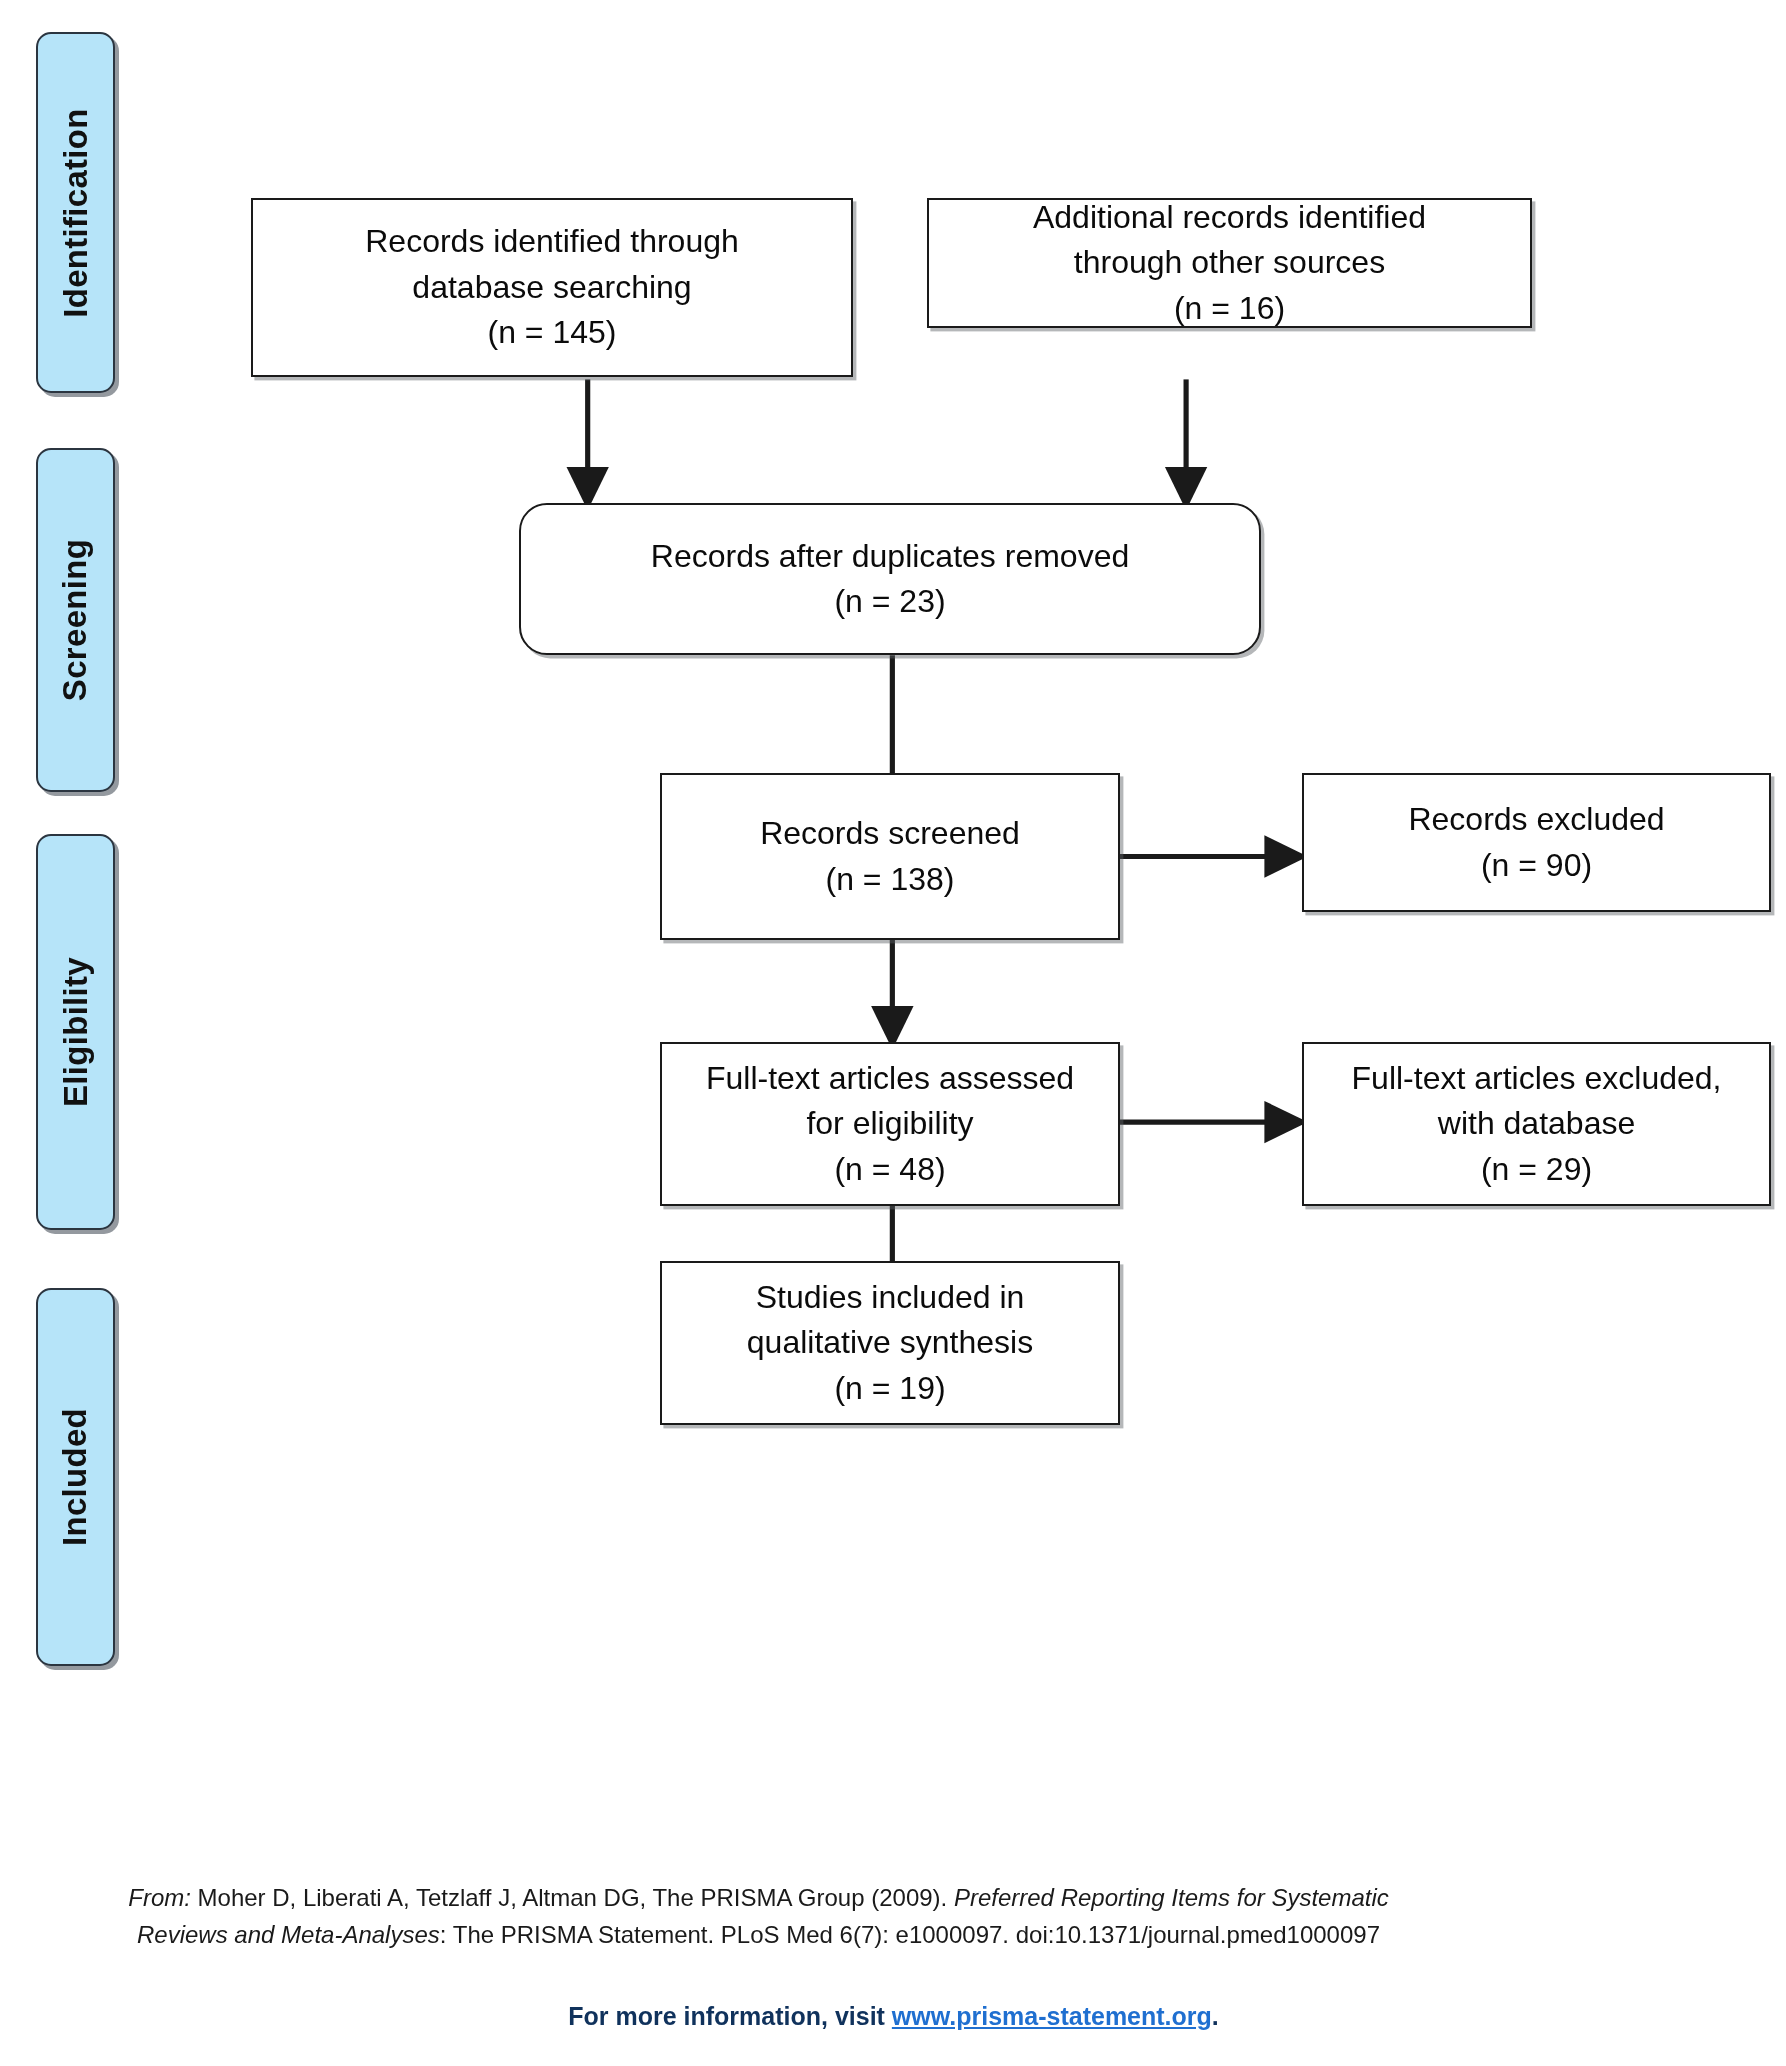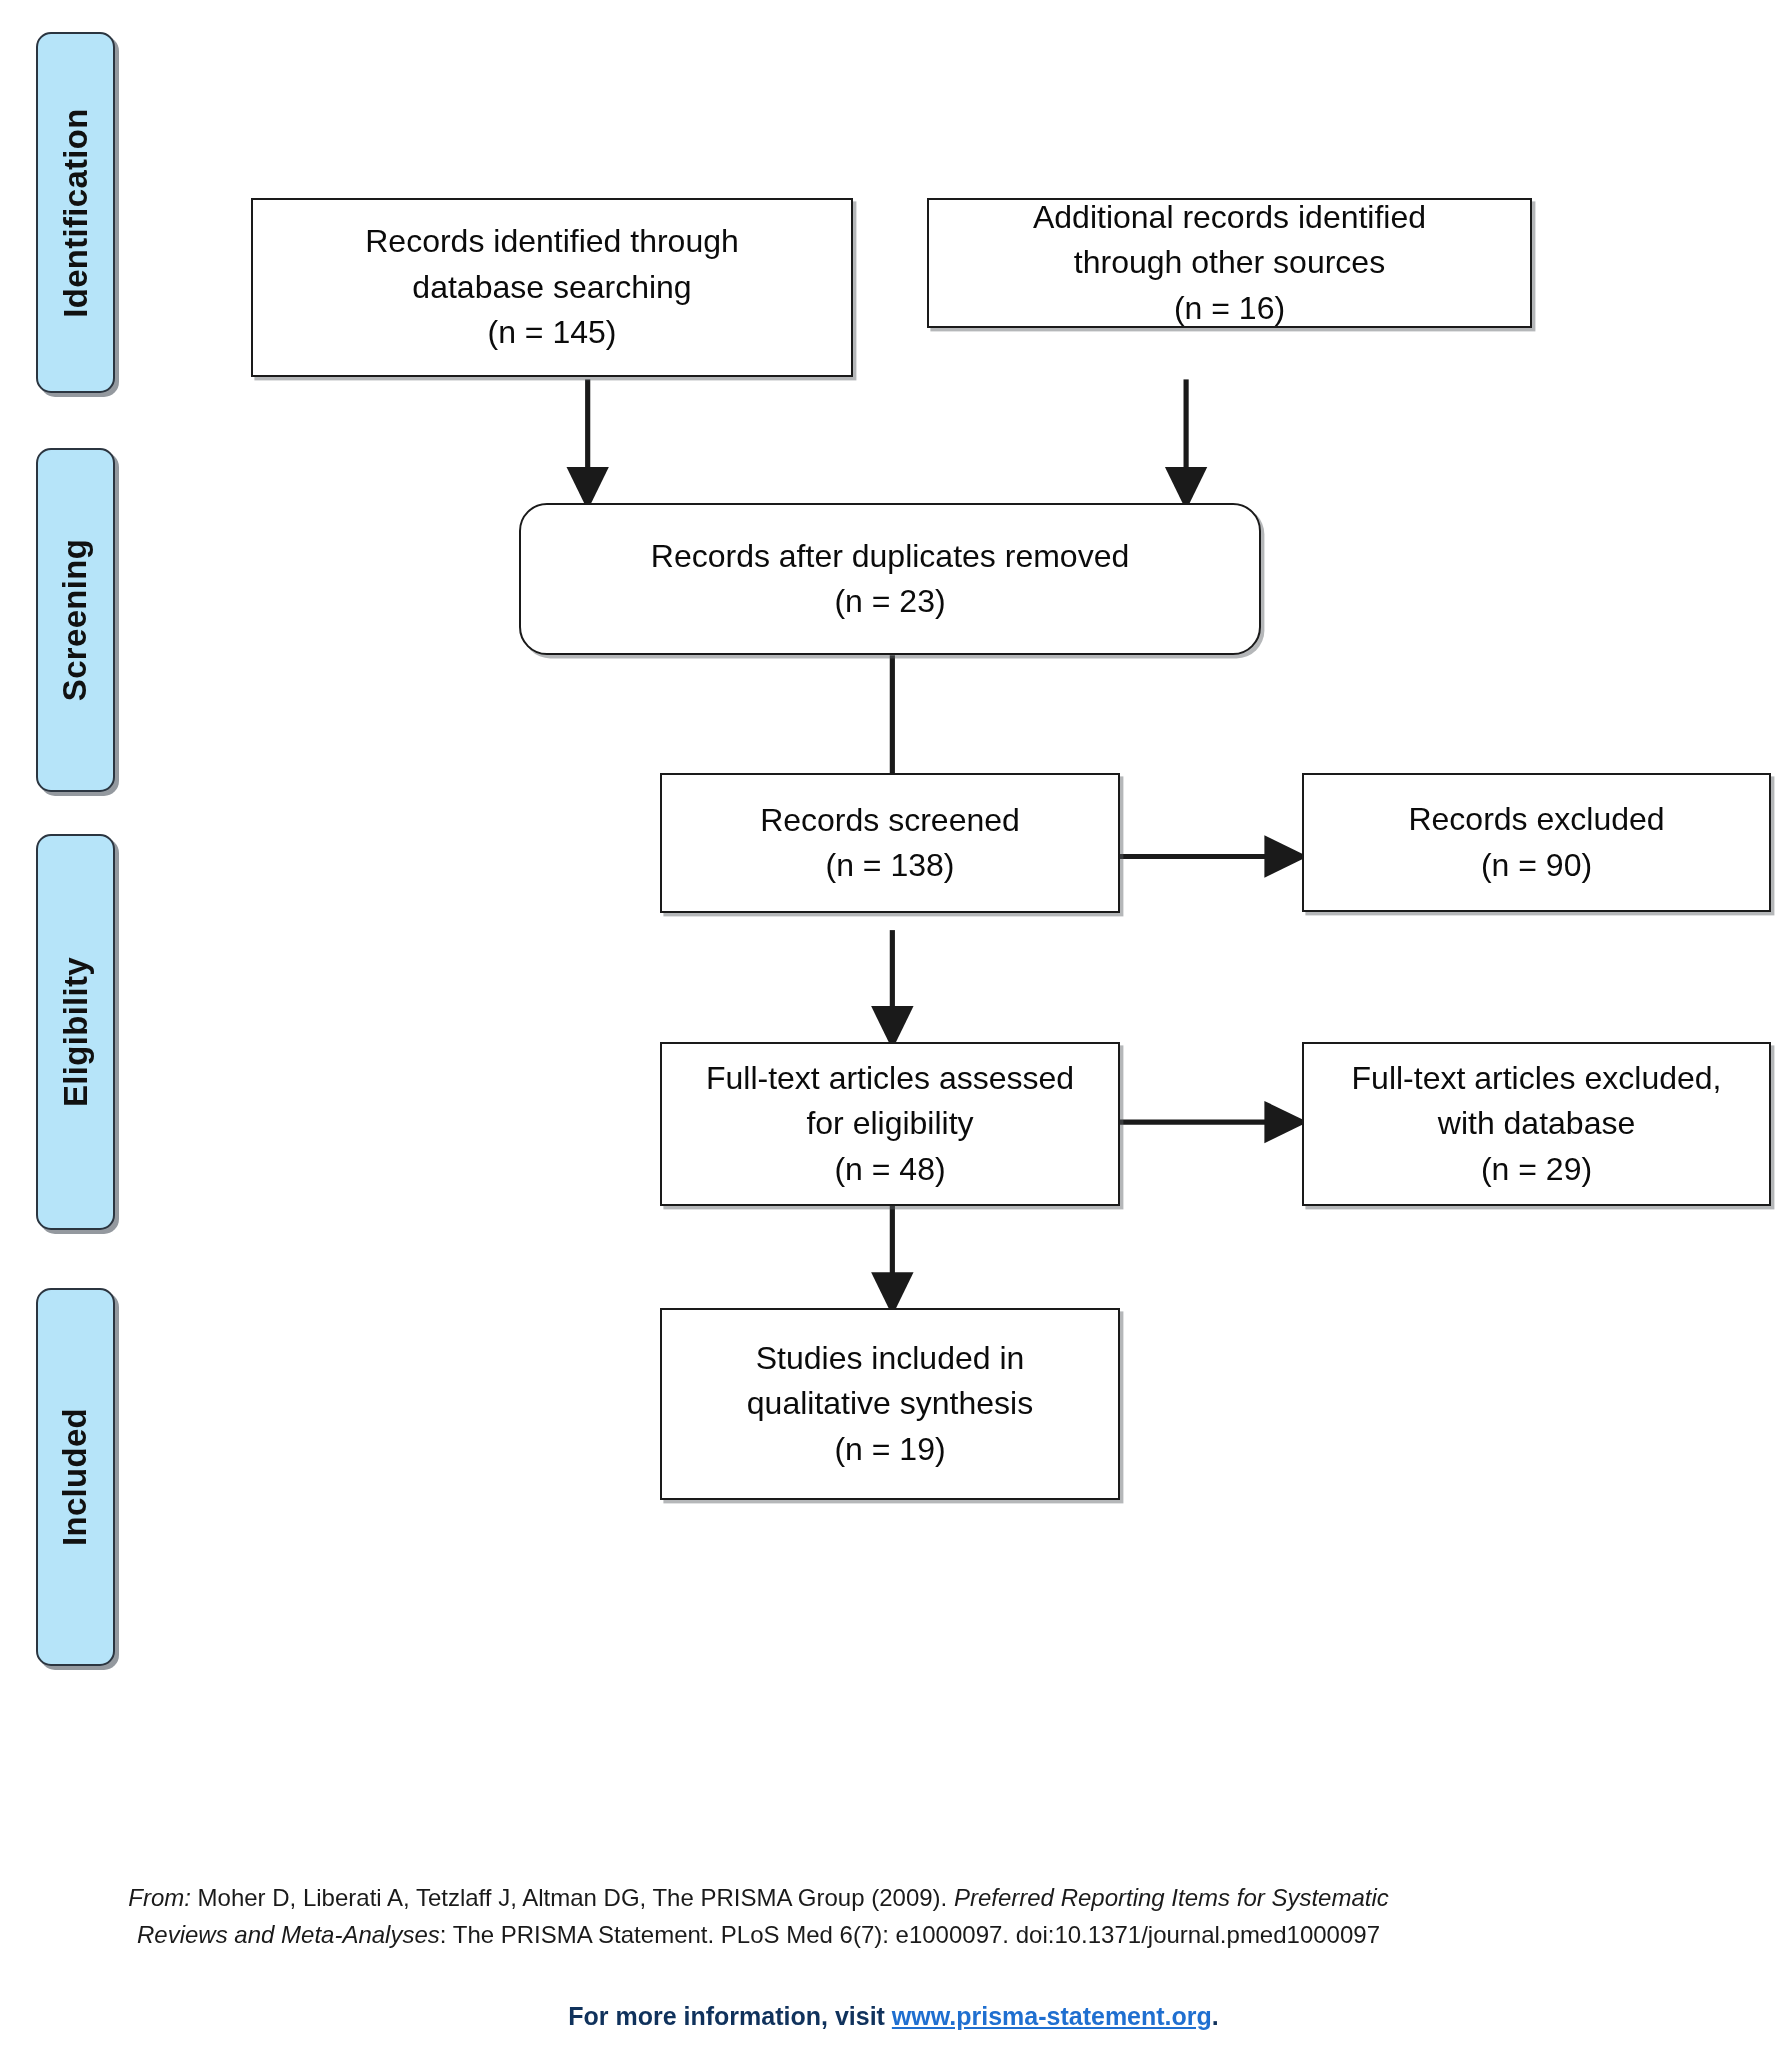--- a/index.html
+++ b/index.html
@@ -162,7 +162,7 @@
     <div class="flow-line">(n = 23)</div>
   </div>
 
-  <div class="flow-box" style="left:660px; top:773px; width:460px; height:140px;">
+  <div class="flow-box" style="left:660px; top:773px; width:460px; height:167px;">
     <div class="flow-line">Records screened</div>
     <div class="flow-line">(n = 138)</div>
   </div>

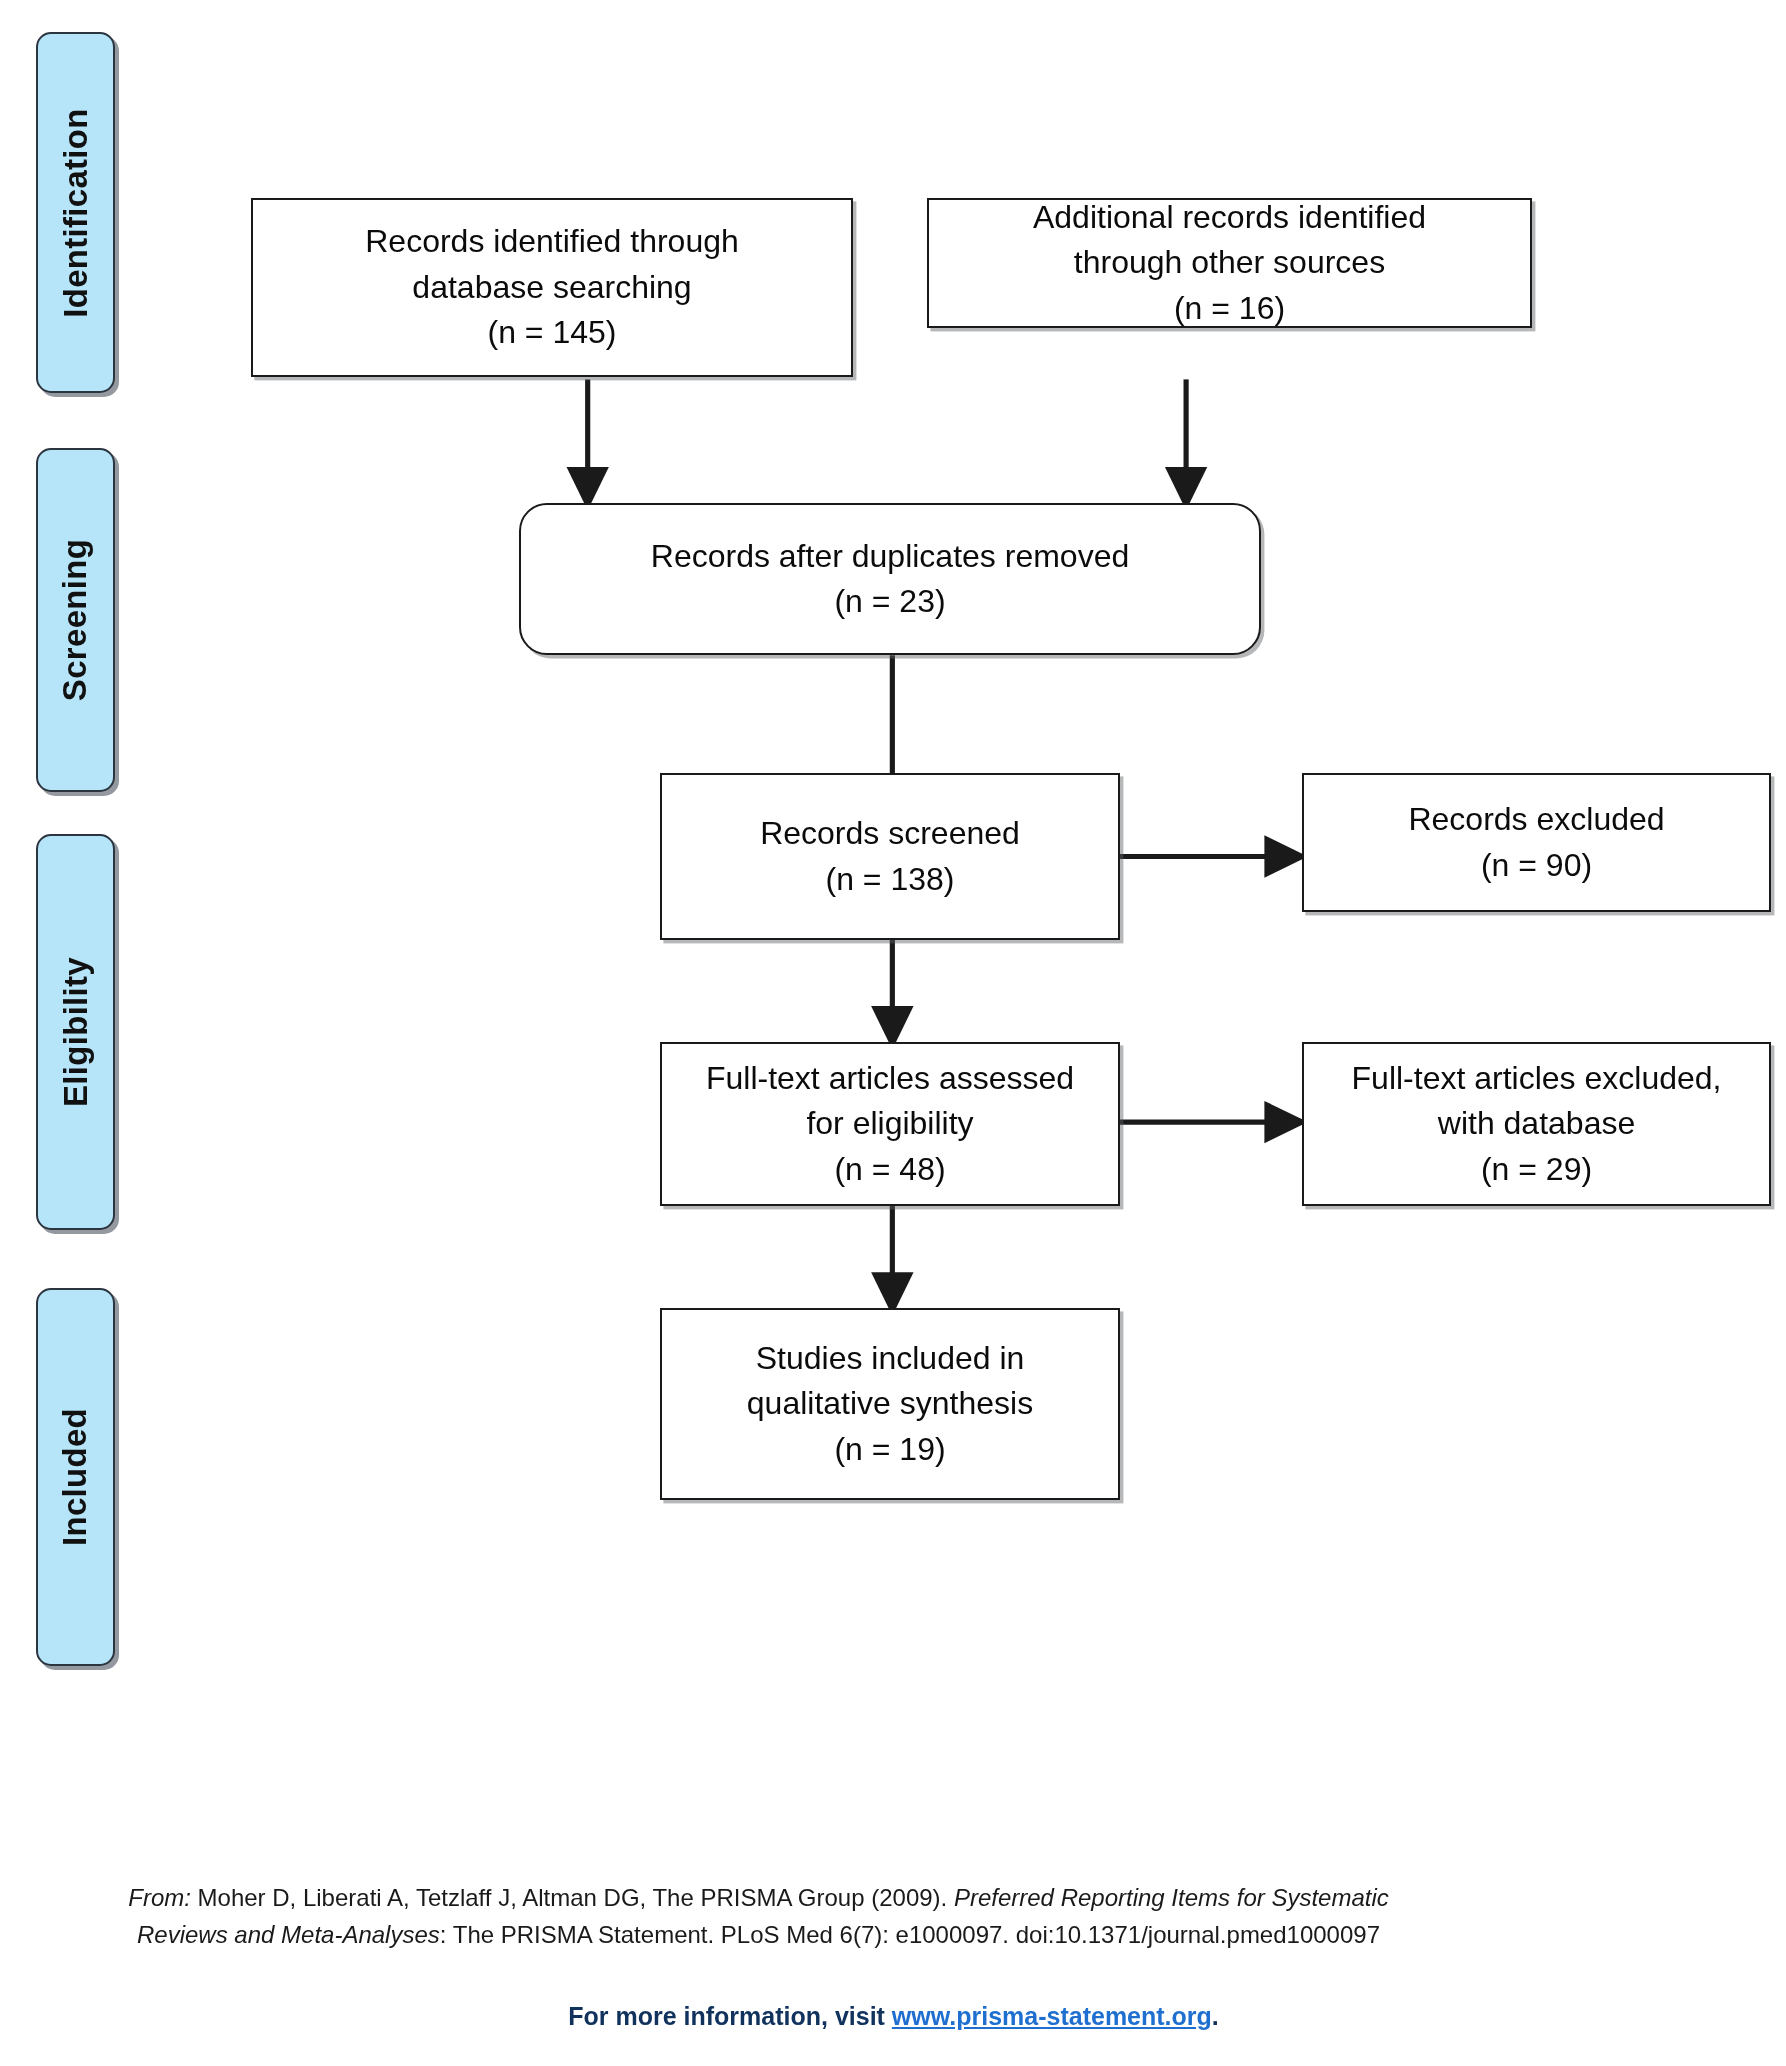--- a/index.html
+++ b/index.html
@@ -184,7 +184,7 @@
     <div class="flow-line">(n = 29)</div>
   </div>
 
-  <div class="flow-box" style="left:660px; top:1308px; width:460px; height:192px;">
+  <div class="flow-box" style="left:660px; top:1261px; width:460px; height:164px;">
     <div class="flow-line">Studies included in</div>
     <div class="flow-line">qualitative synthesis</div>
     <div class="flow-line">(n = 19)</div>

